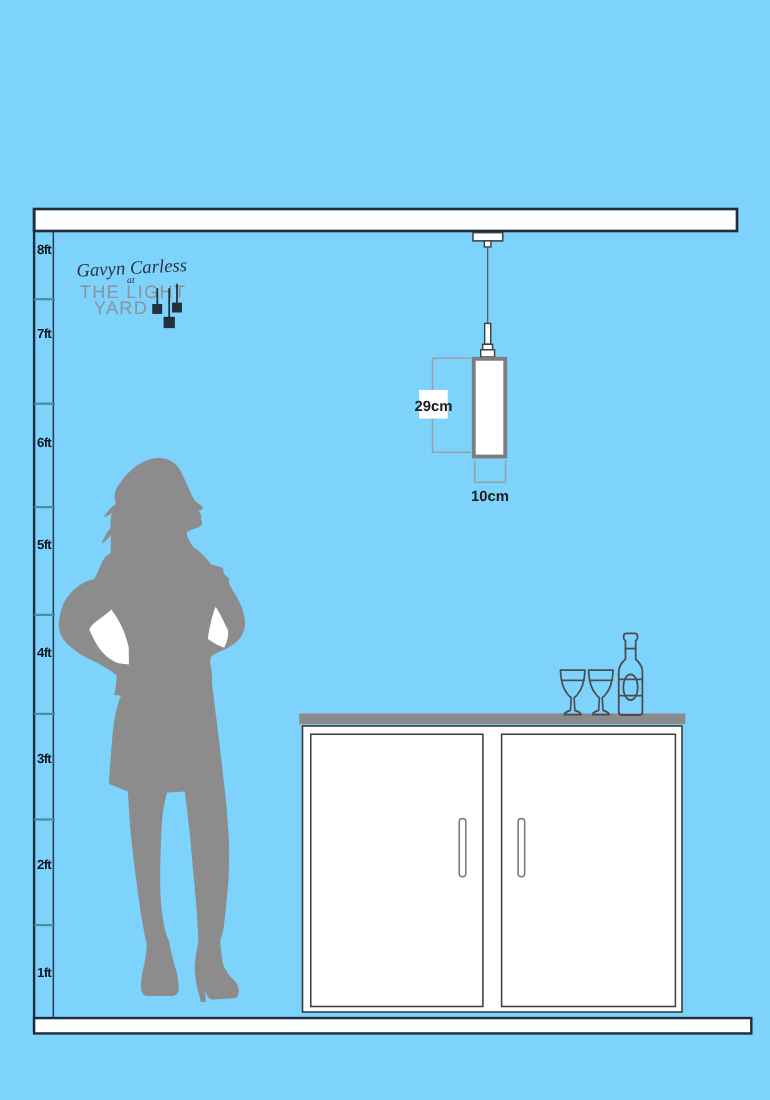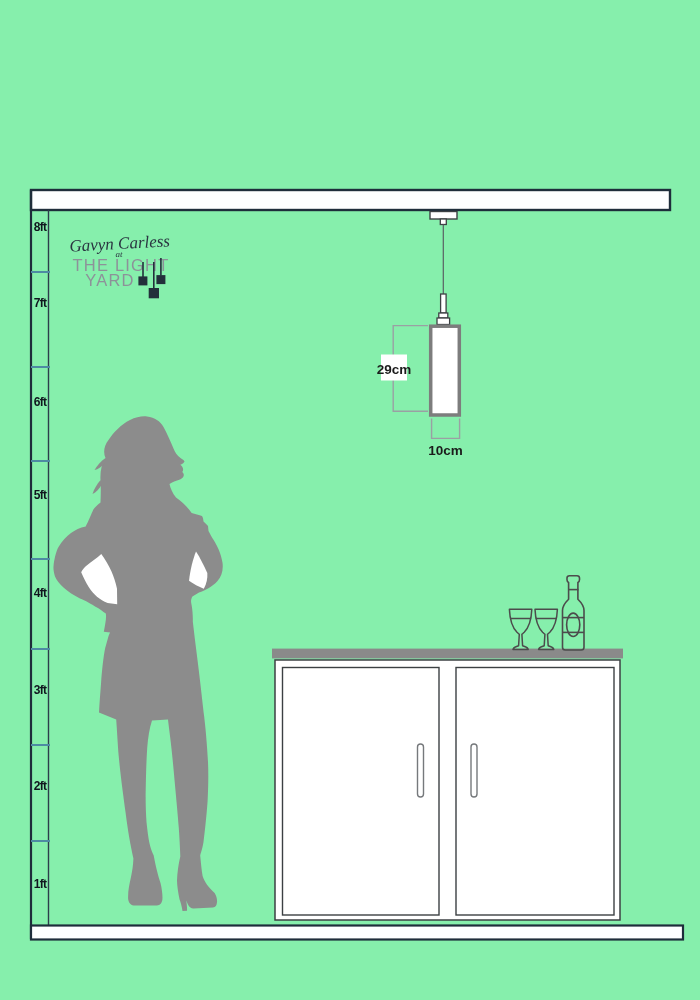--- a/index.html
+++ b/index.html
@@ -3,7 +3,7 @@
 <meta charset="utf-8">
 <style>
   html,body{margin:0;padding:0;background:#ffffff;}
-  .page{position:relative;width:700px;height:1000px;background:#86efac;overflow:hidden;font-family:"Liberation Sans",sans-serif;}
+  .page{position:relative;width:700px;height:1000px;background:#7dd3fc;overflow:hidden;font-family:"Liberation Sans",sans-serif;}
 </style>
 </head>
 <body>

